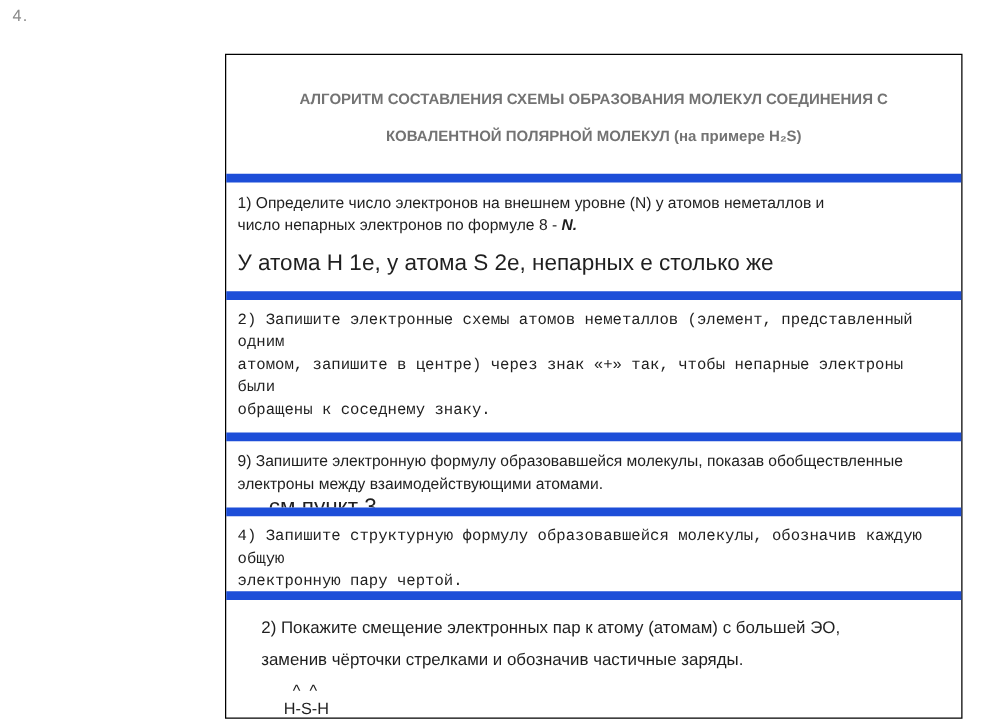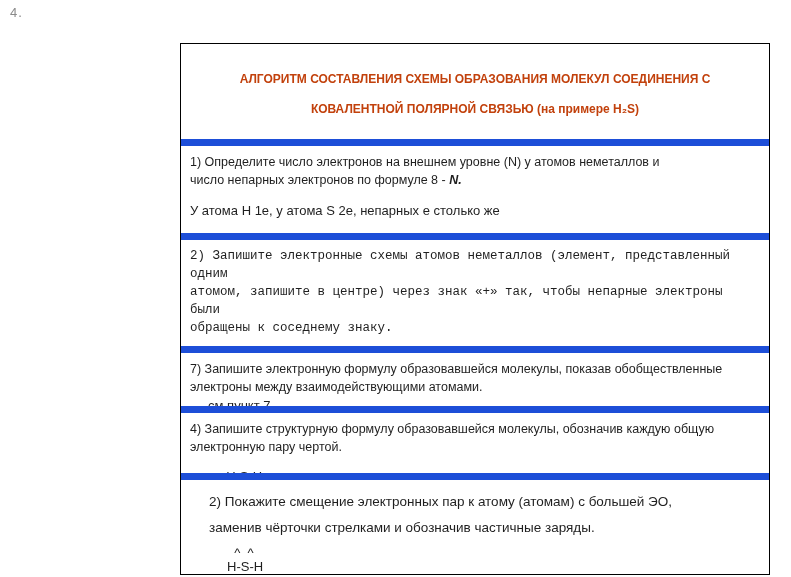--- a/index.html
+++ b/index.html
@@ -50,7 +50,7 @@
     font-weight: bold;
     font-size: 12px;
     line-height: 30px;
-    color: #c2410c;
+    color: #737373;
   }
   .step-row {
     padding: 7px 9px 0 9px;

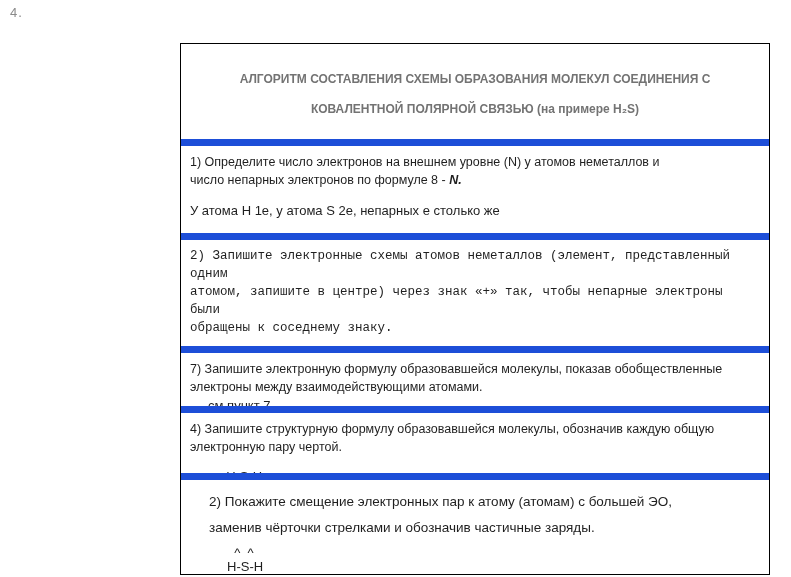--- a/index.html
+++ b/index.html
@@ -97,7 +97,7 @@
 
     <div class="row title-row">
       <div>АЛГОРИТМ СОСТАВЛЕНИЯ СХЕМЫ ОБРАЗОВАНИЯ МОЛЕКУЛ СОЕДИНЕНИЯ С</div>
-      <div>КОВАЛЕНТНОЙ ПОЛЯРНОЙ СВЯЗЬЮ (на примере H₂S)</div>
+      <div>КОВАЛЕНТНОЙ ПОЛЯРНОЙ МОЛЕКУЛ (на примере H₂S)</div>
     </div>
 
     <div class="row step-row step-1">

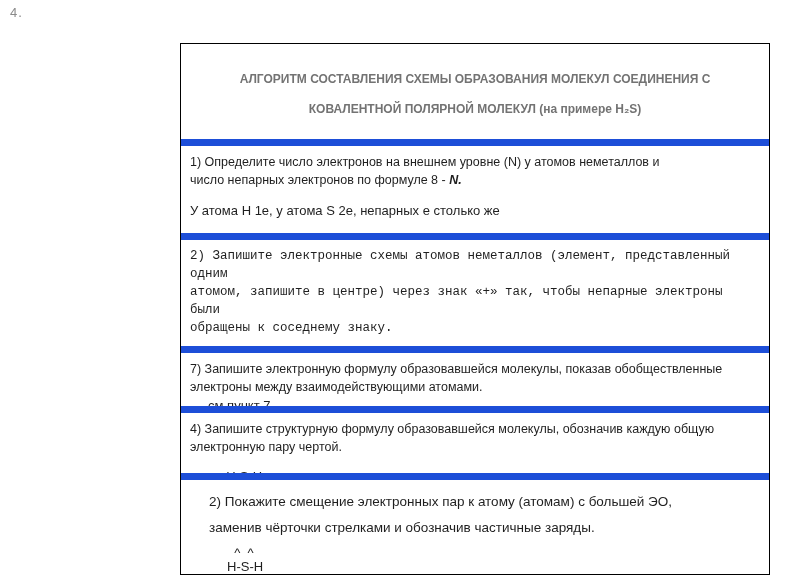--- a/index.html
+++ b/index.html
@@ -76,7 +76,7 @@
   }
   .example {
     margin: 0;
-    font-size: 13px;
+    font-size: 18px;
     line-height: 17px;
     white-space: pre-wrap;
   }

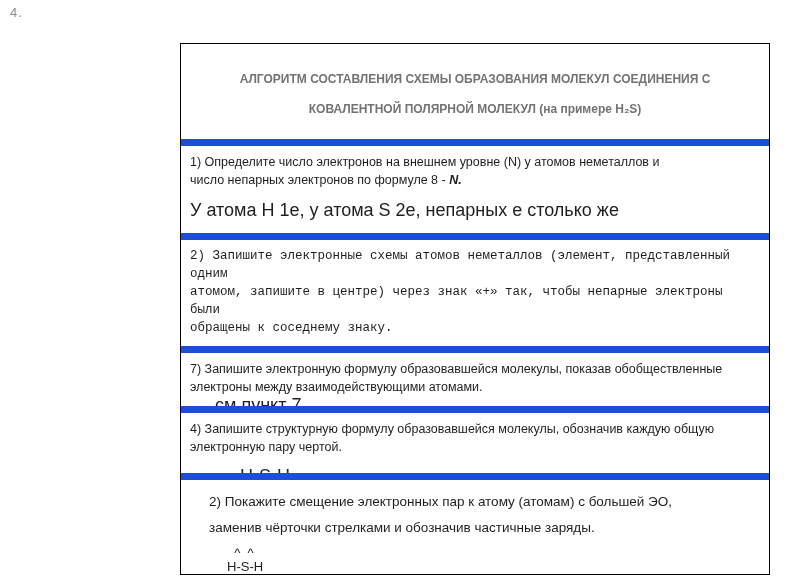--- a/index.html
+++ b/index.html
@@ -113,7 +113,7 @@
     </div>
 
     <div class="row step-row step-3">
-      <p class="step-text"><span>7) Запишите электронную формулу образовавшейся молекулы, показав обобществленные
+      <p class="step-text"><span>9) Запишите электронную формулу образовавшейся молекулы, показав обобществленные
 электроны между взаимодействующими атомами.</span><span class="emph"></span></p>
       <p class="example">     см пункт 7</p>
     </div>

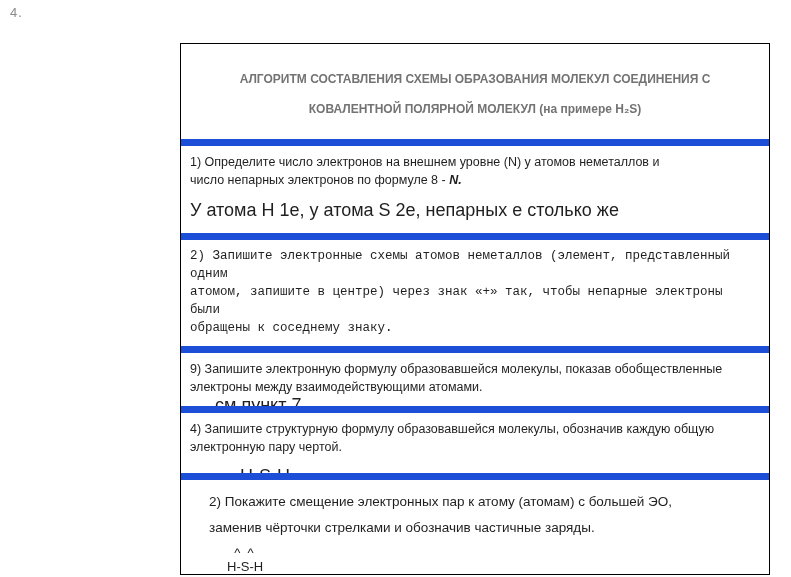--- a/index.html
+++ b/index.html
@@ -115,7 +115,7 @@
     <div class="row step-row step-3">
       <p class="step-text"><span>9) Запишите электронную формулу образовавшейся молекулы, показав обобществленные
 электроны между взаимодействующими атомами.</span><span class="emph"></span></p>
-      <p class="example">     см пункт 7</p>
+      <p class="example">     см пункт 3</p>
     </div>
 
     <div class="row step-row step-4">

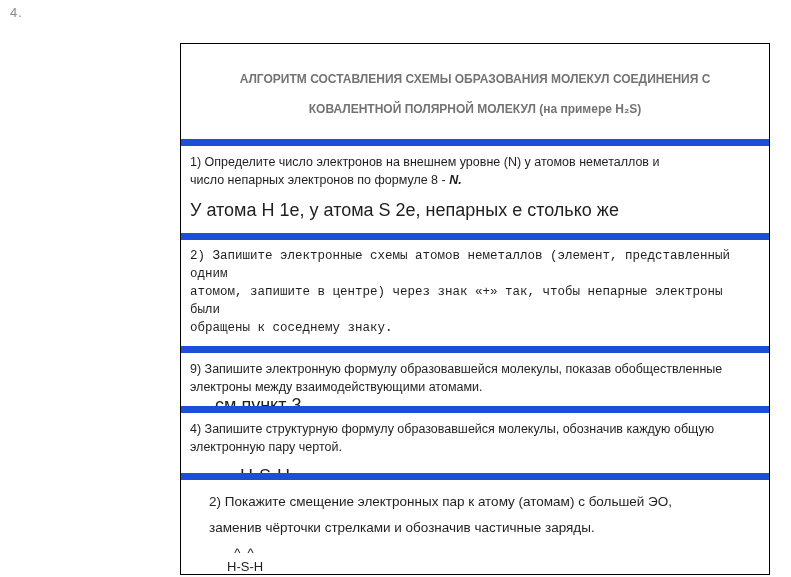--- a/index.html
+++ b/index.html
@@ -58,7 +58,7 @@
   .step-1 { height: 94px; }
   .step-2 { height: 113px; font-family: Liberation Mono, monospace; }
   .step-3 { height: 60px; }
-  .step-4 { height: 67px; }
+  .step-4 { height: 67px; font-family: Liberation Mono, monospace; }
   .step-5 { flex: 1 1 auto; padding-left: 28px; padding-top: 9px; }
   .step-text {
     margin: 0;

